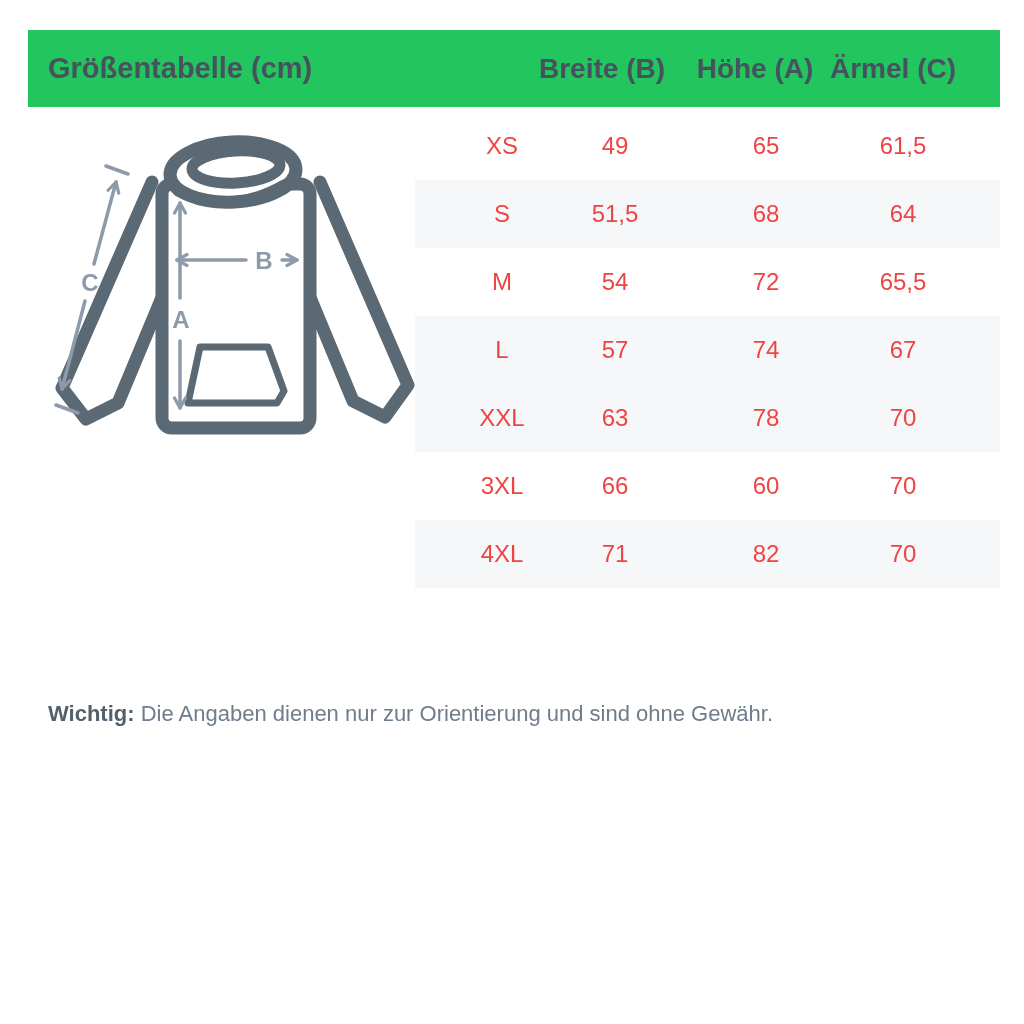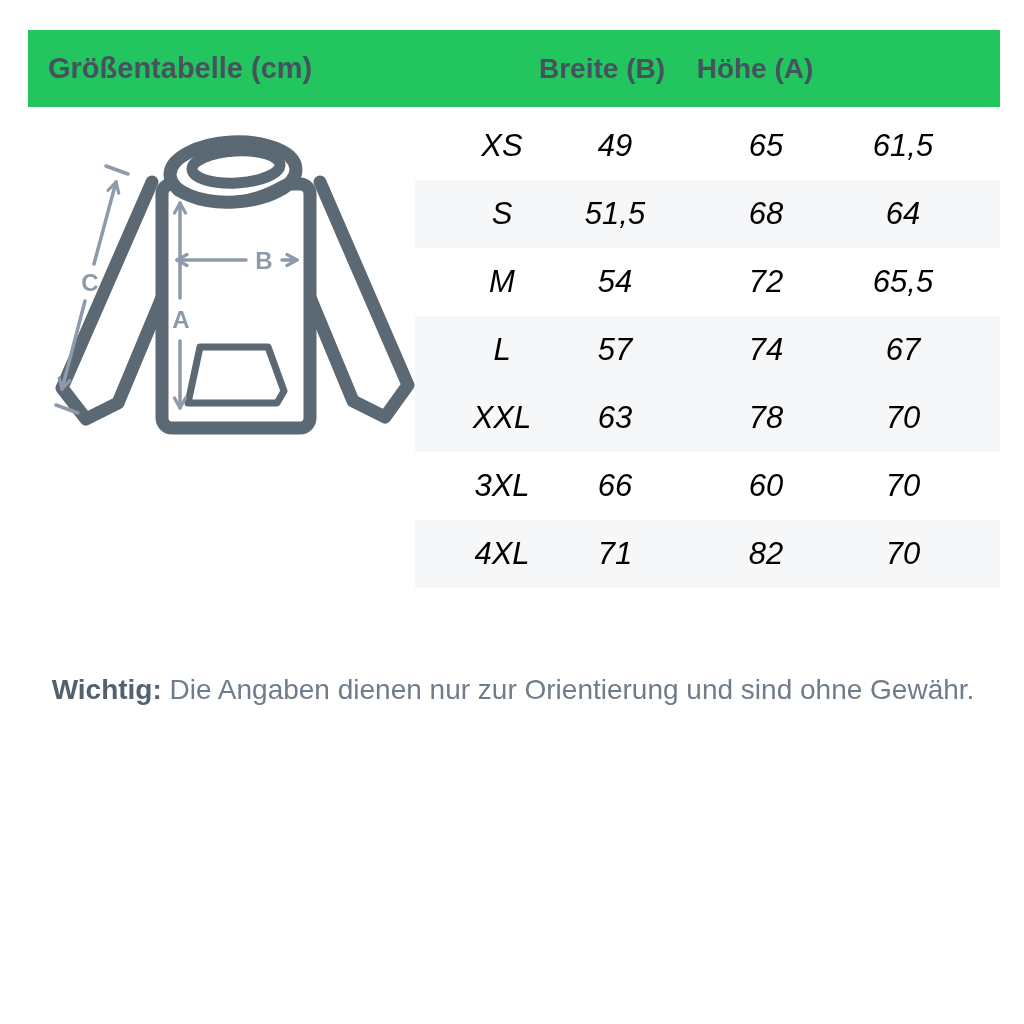--- a/index.html
+++ b/index.html
@@ -48,6 +48,7 @@
   <div class="title">Größentabelle (cm)</div>
   <div class="colh ch-b">Breite (B)</div>
   <div class="colh ch-a">Höhe (A)</div>
+  <div class="colh ch-c">Ärmel (C)</div>
 </div>
 
 <svg class="hoodie" width="375" height="330" viewBox="40 125 375 330" xmlns="http://www.w3.org/2000/svg">

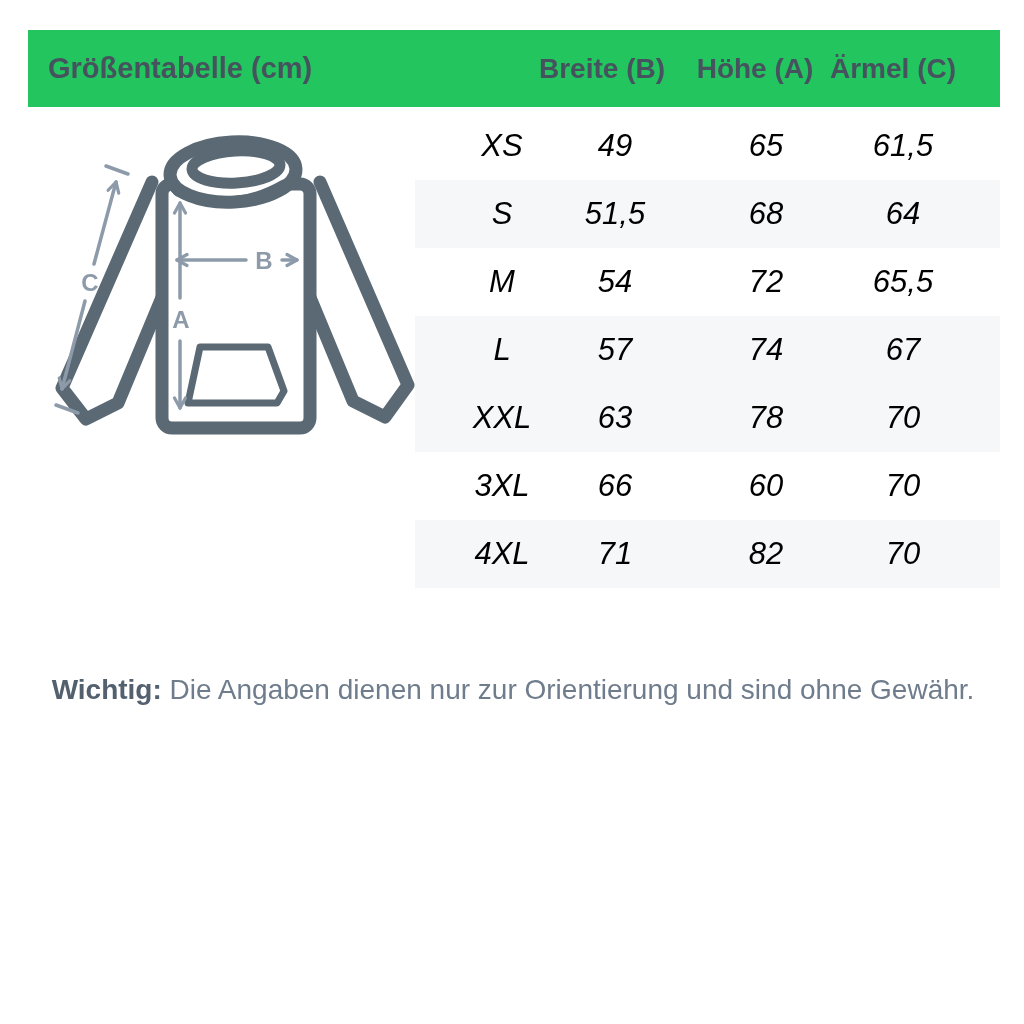--- a/index.html
+++ b/index.html
@@ -28,7 +28,7 @@
   .row.striped{background:#f6f7f9;}
   .cell{
     position:absolute;top:0;height:68px;line-height:68px;
-    transform:translateX(-50%);font-size:31px;color:#000000;white-space:nowrap;font-style:italic;
+    transform:translateX(-50%);font-size:24px;color:#ef4444;white-space:nowrap;
   }
   .c-size{left:87px}
   .c-b{left:200px}

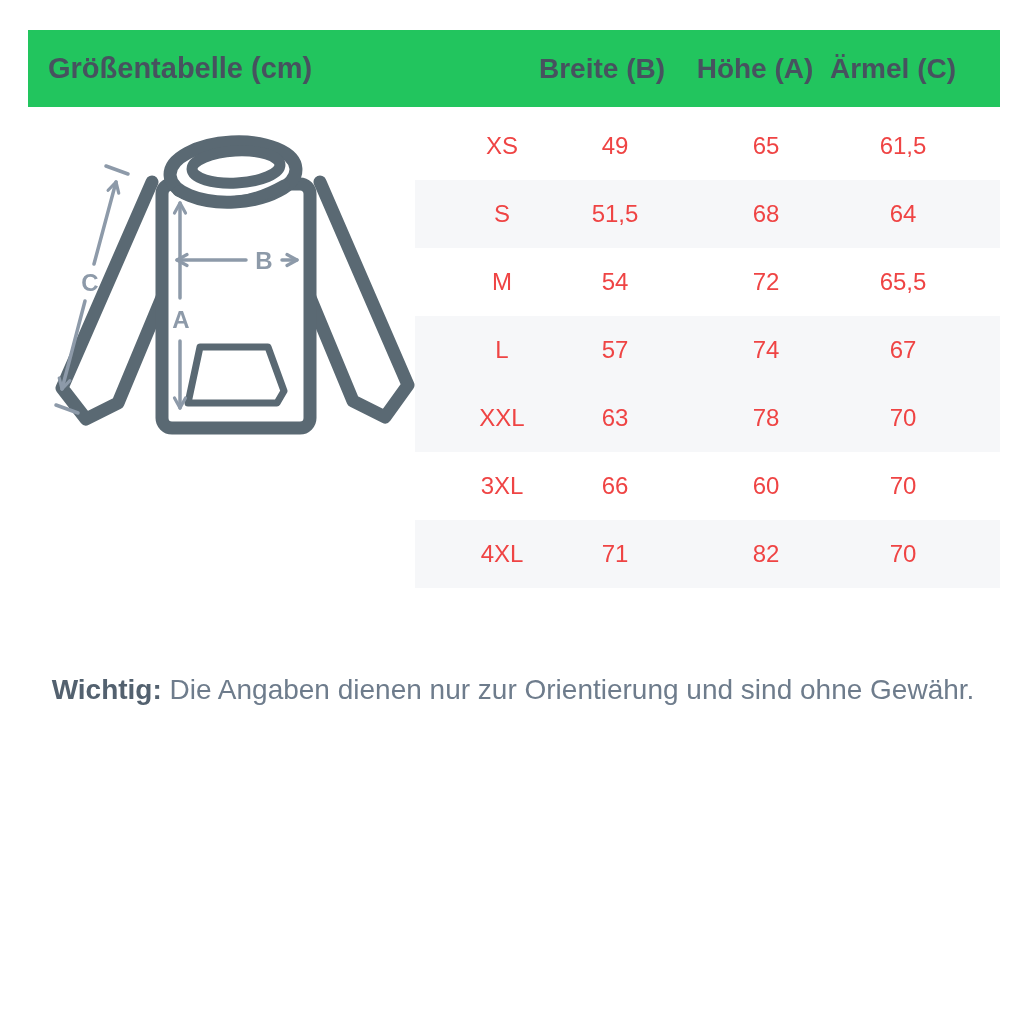--- a/index.html
+++ b/index.html
@@ -36,8 +36,8 @@
   .c-c{left:488px}
   .hoodie{position:absolute;left:40px;top:125px;}
   .note{
-    position:absolute;left:48px;top:668px;width:930px;
-    font-size:28px;line-height:44px;color:#6e7c8c;text-align:center;
+    position:absolute;left:48px;top:692px;width:930px;
+    font-size:22px;line-height:44px;color:#6e7c8c;
   }
   .note .nb{font-weight:bold;color:#53616f;}
 </style>

